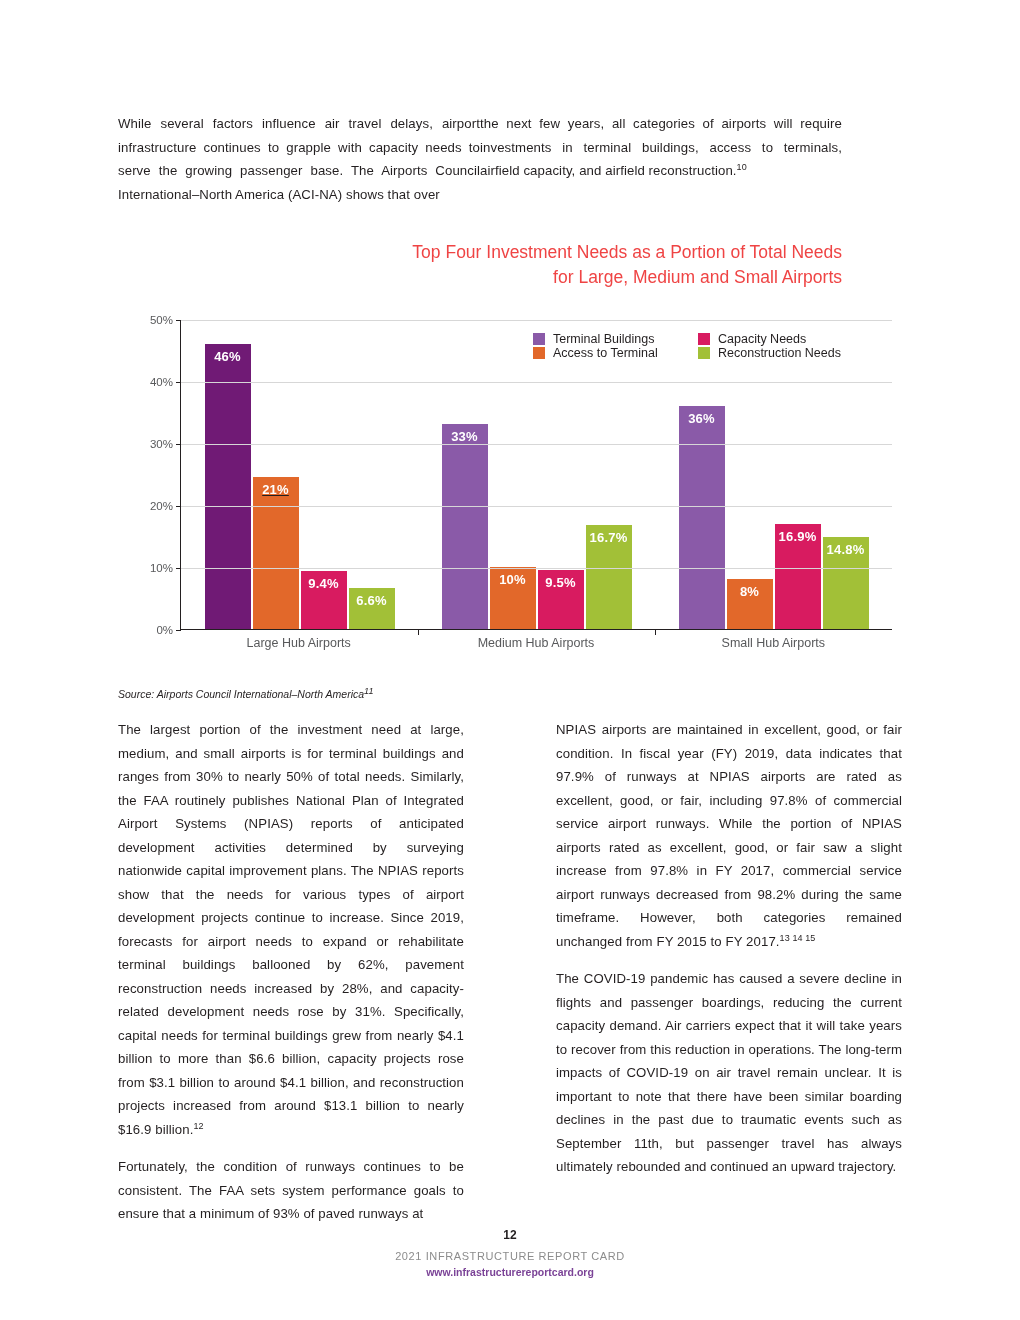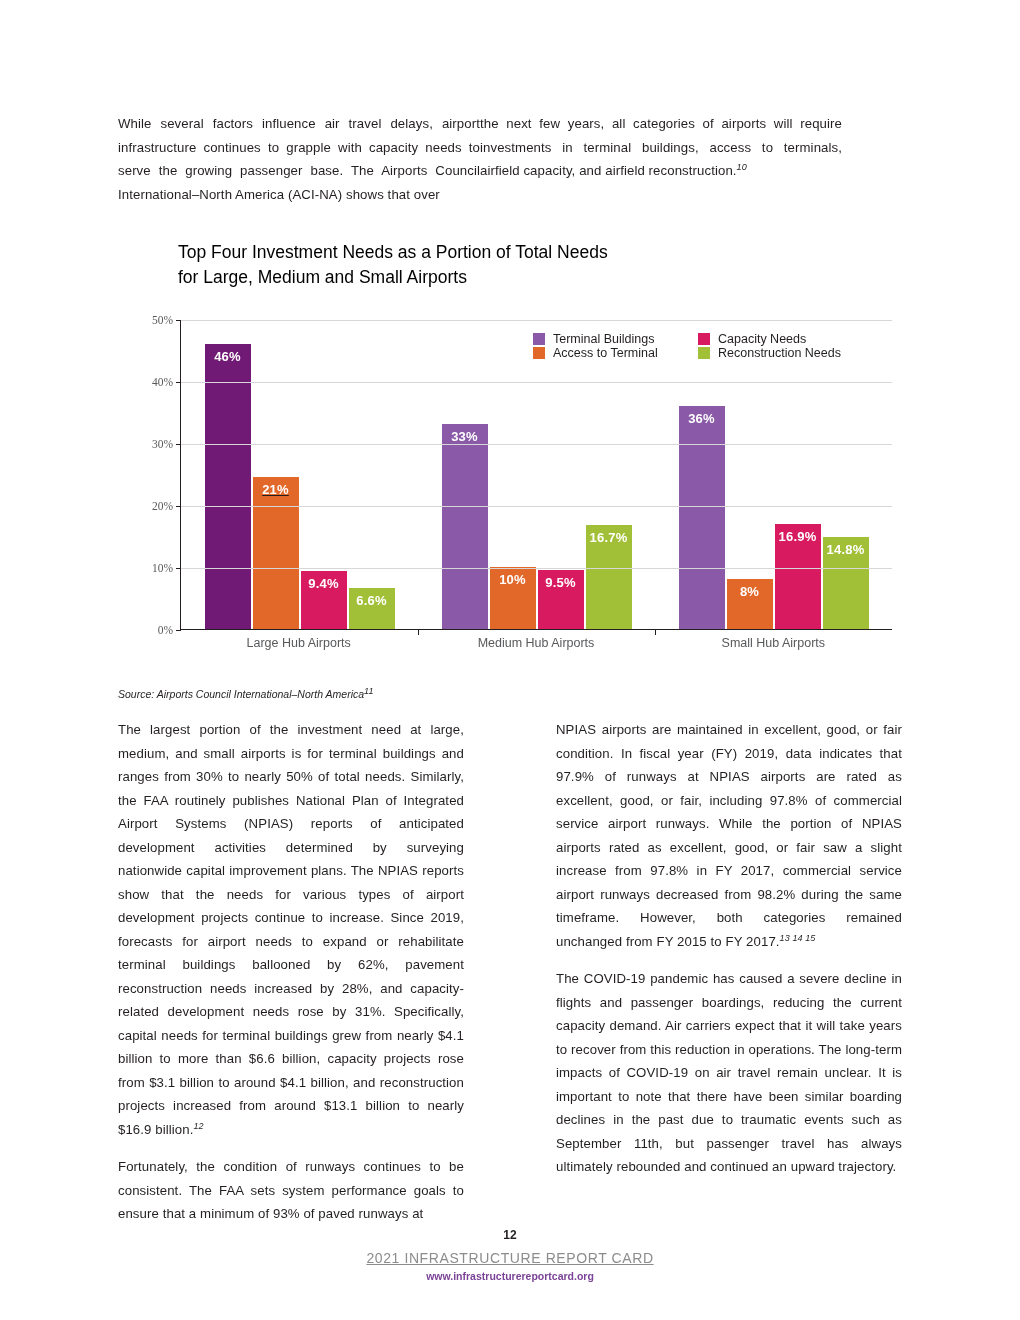--- a/index.html
+++ b/index.html
@@ -36,7 +36,7 @@
     letter-spacing: 0.1px;
   }
   .col p:last-child { margin-bottom: 0; }
-  sup { font-size: 9px; vertical-align: super; line-height: 0; font-style: italic; }
+  sup { font-size: 9px; vertical-align: super; line-height: 0; }
 
   
   .chart-block {

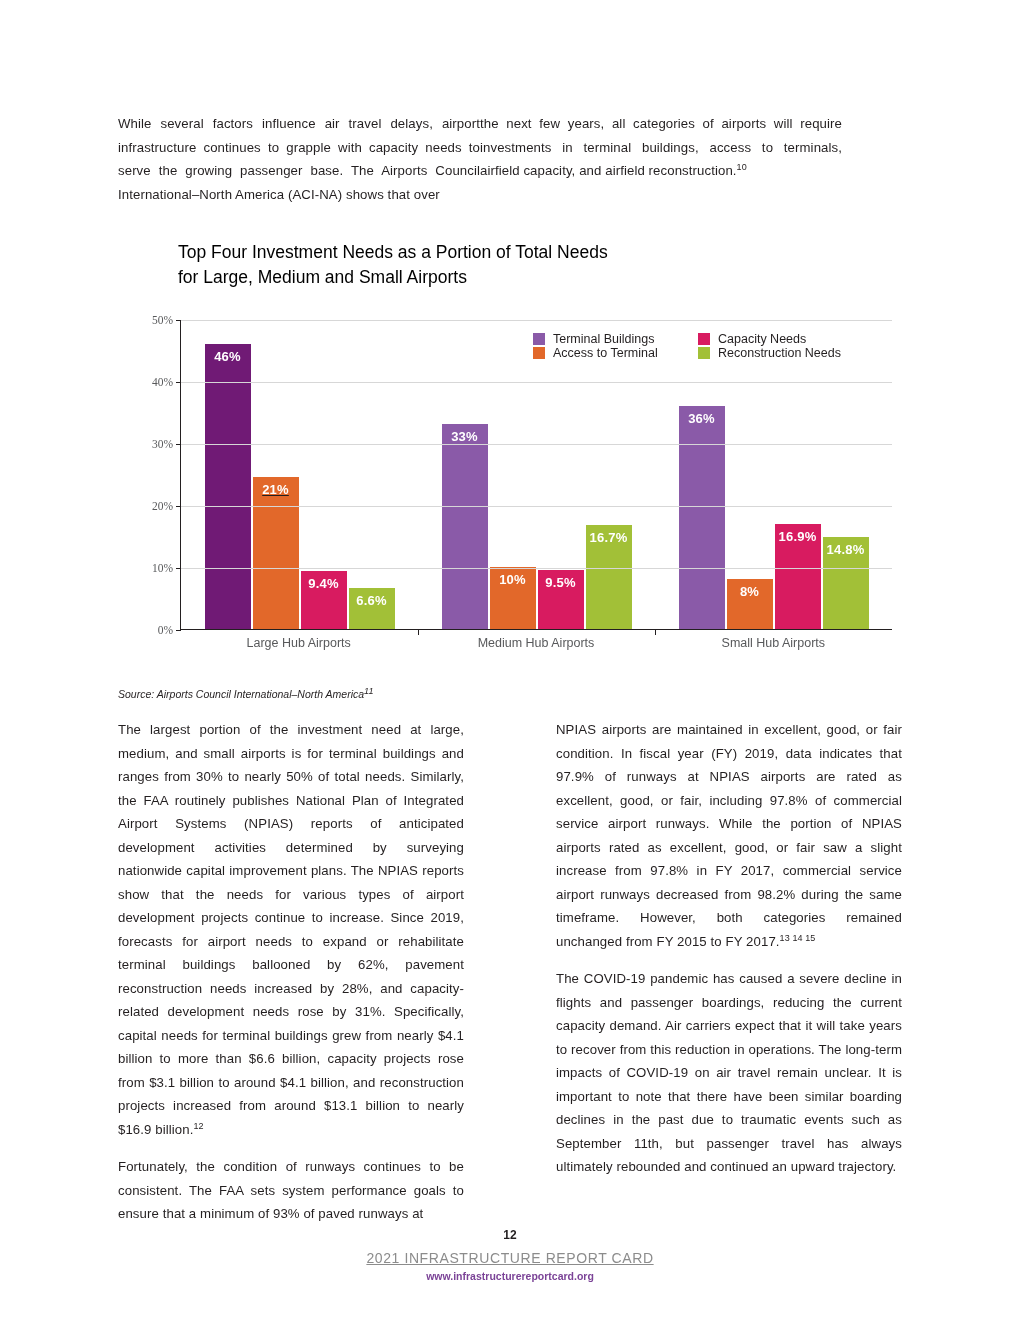--- a/index.html
+++ b/index.html
@@ -45,8 +45,8 @@
     width: 784px;
   }
   .chart-title {
-    text-align: left;
-    color: #000000;
+    text-align: right;
+    color: #ef4444;
     font-size: 17.5px;
     line-height: 25px;
     font-weight: normal;

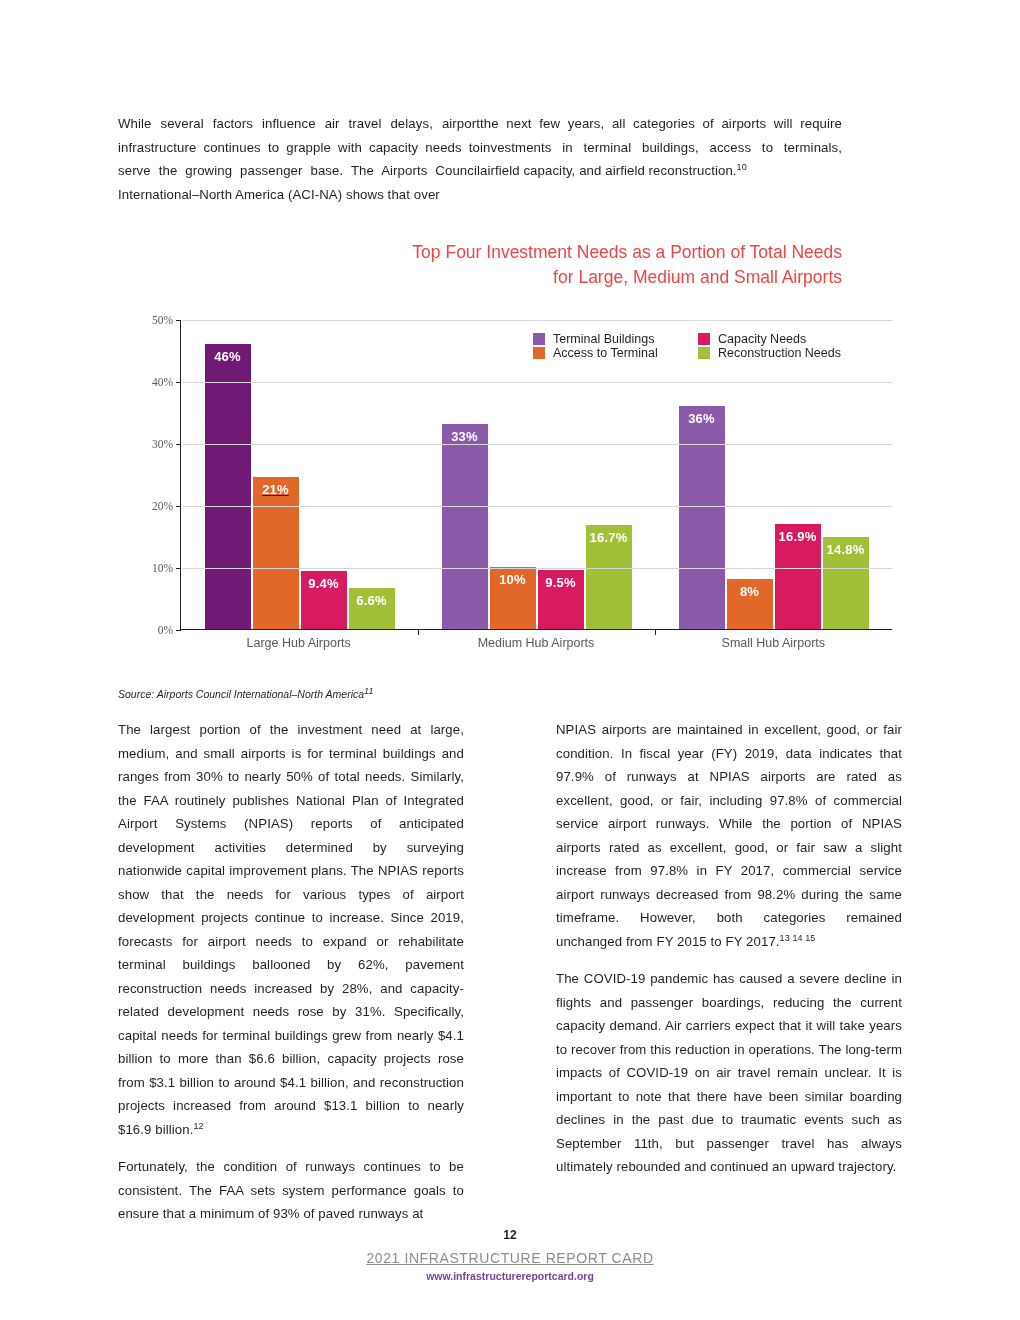--- a/index.html
+++ b/index.html
@@ -81,7 +81,6 @@
     font-size: 11.5px;
     color: #58595b;
     white-space: nowrap;
-    font-family: Liberation Serif, serif;
   }
   .ytickline {
     position: absolute;

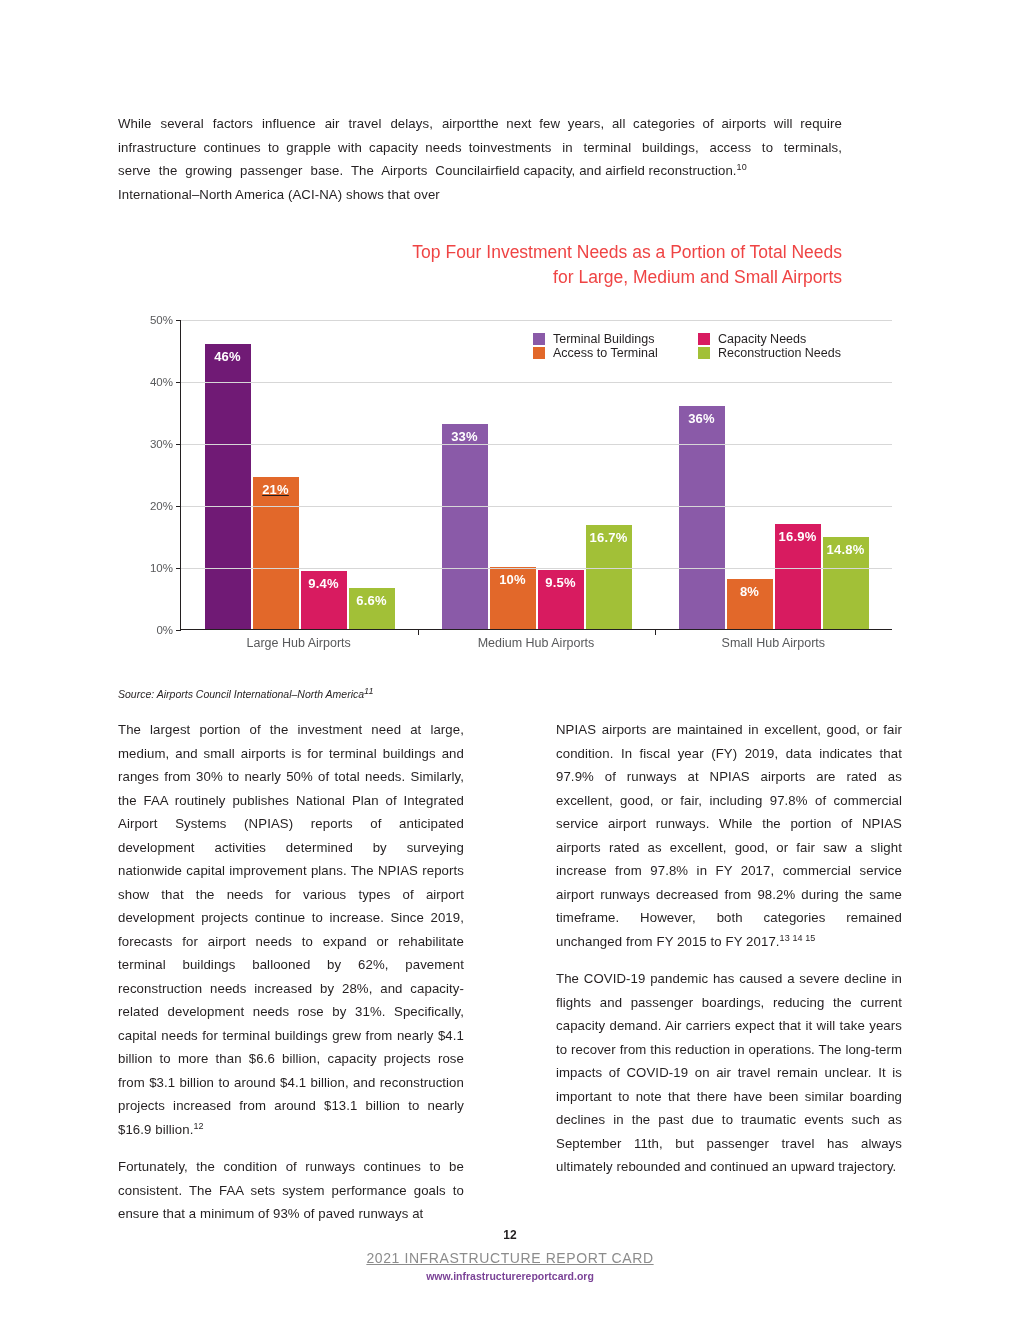--- a/index.html
+++ b/index.html
@@ -193,11 +193,10 @@
     margin-bottom: 8px;
   }
   .footer-line1 {
-    font-size: 14px;
+    font-size: 11px;
     color: #8c8c8c;
     letter-spacing: 0.6px;
     margin-bottom: 4px;
-    text-decoration: underline;
   }
   .footer-line2 {
     font-size: 10.5px;

